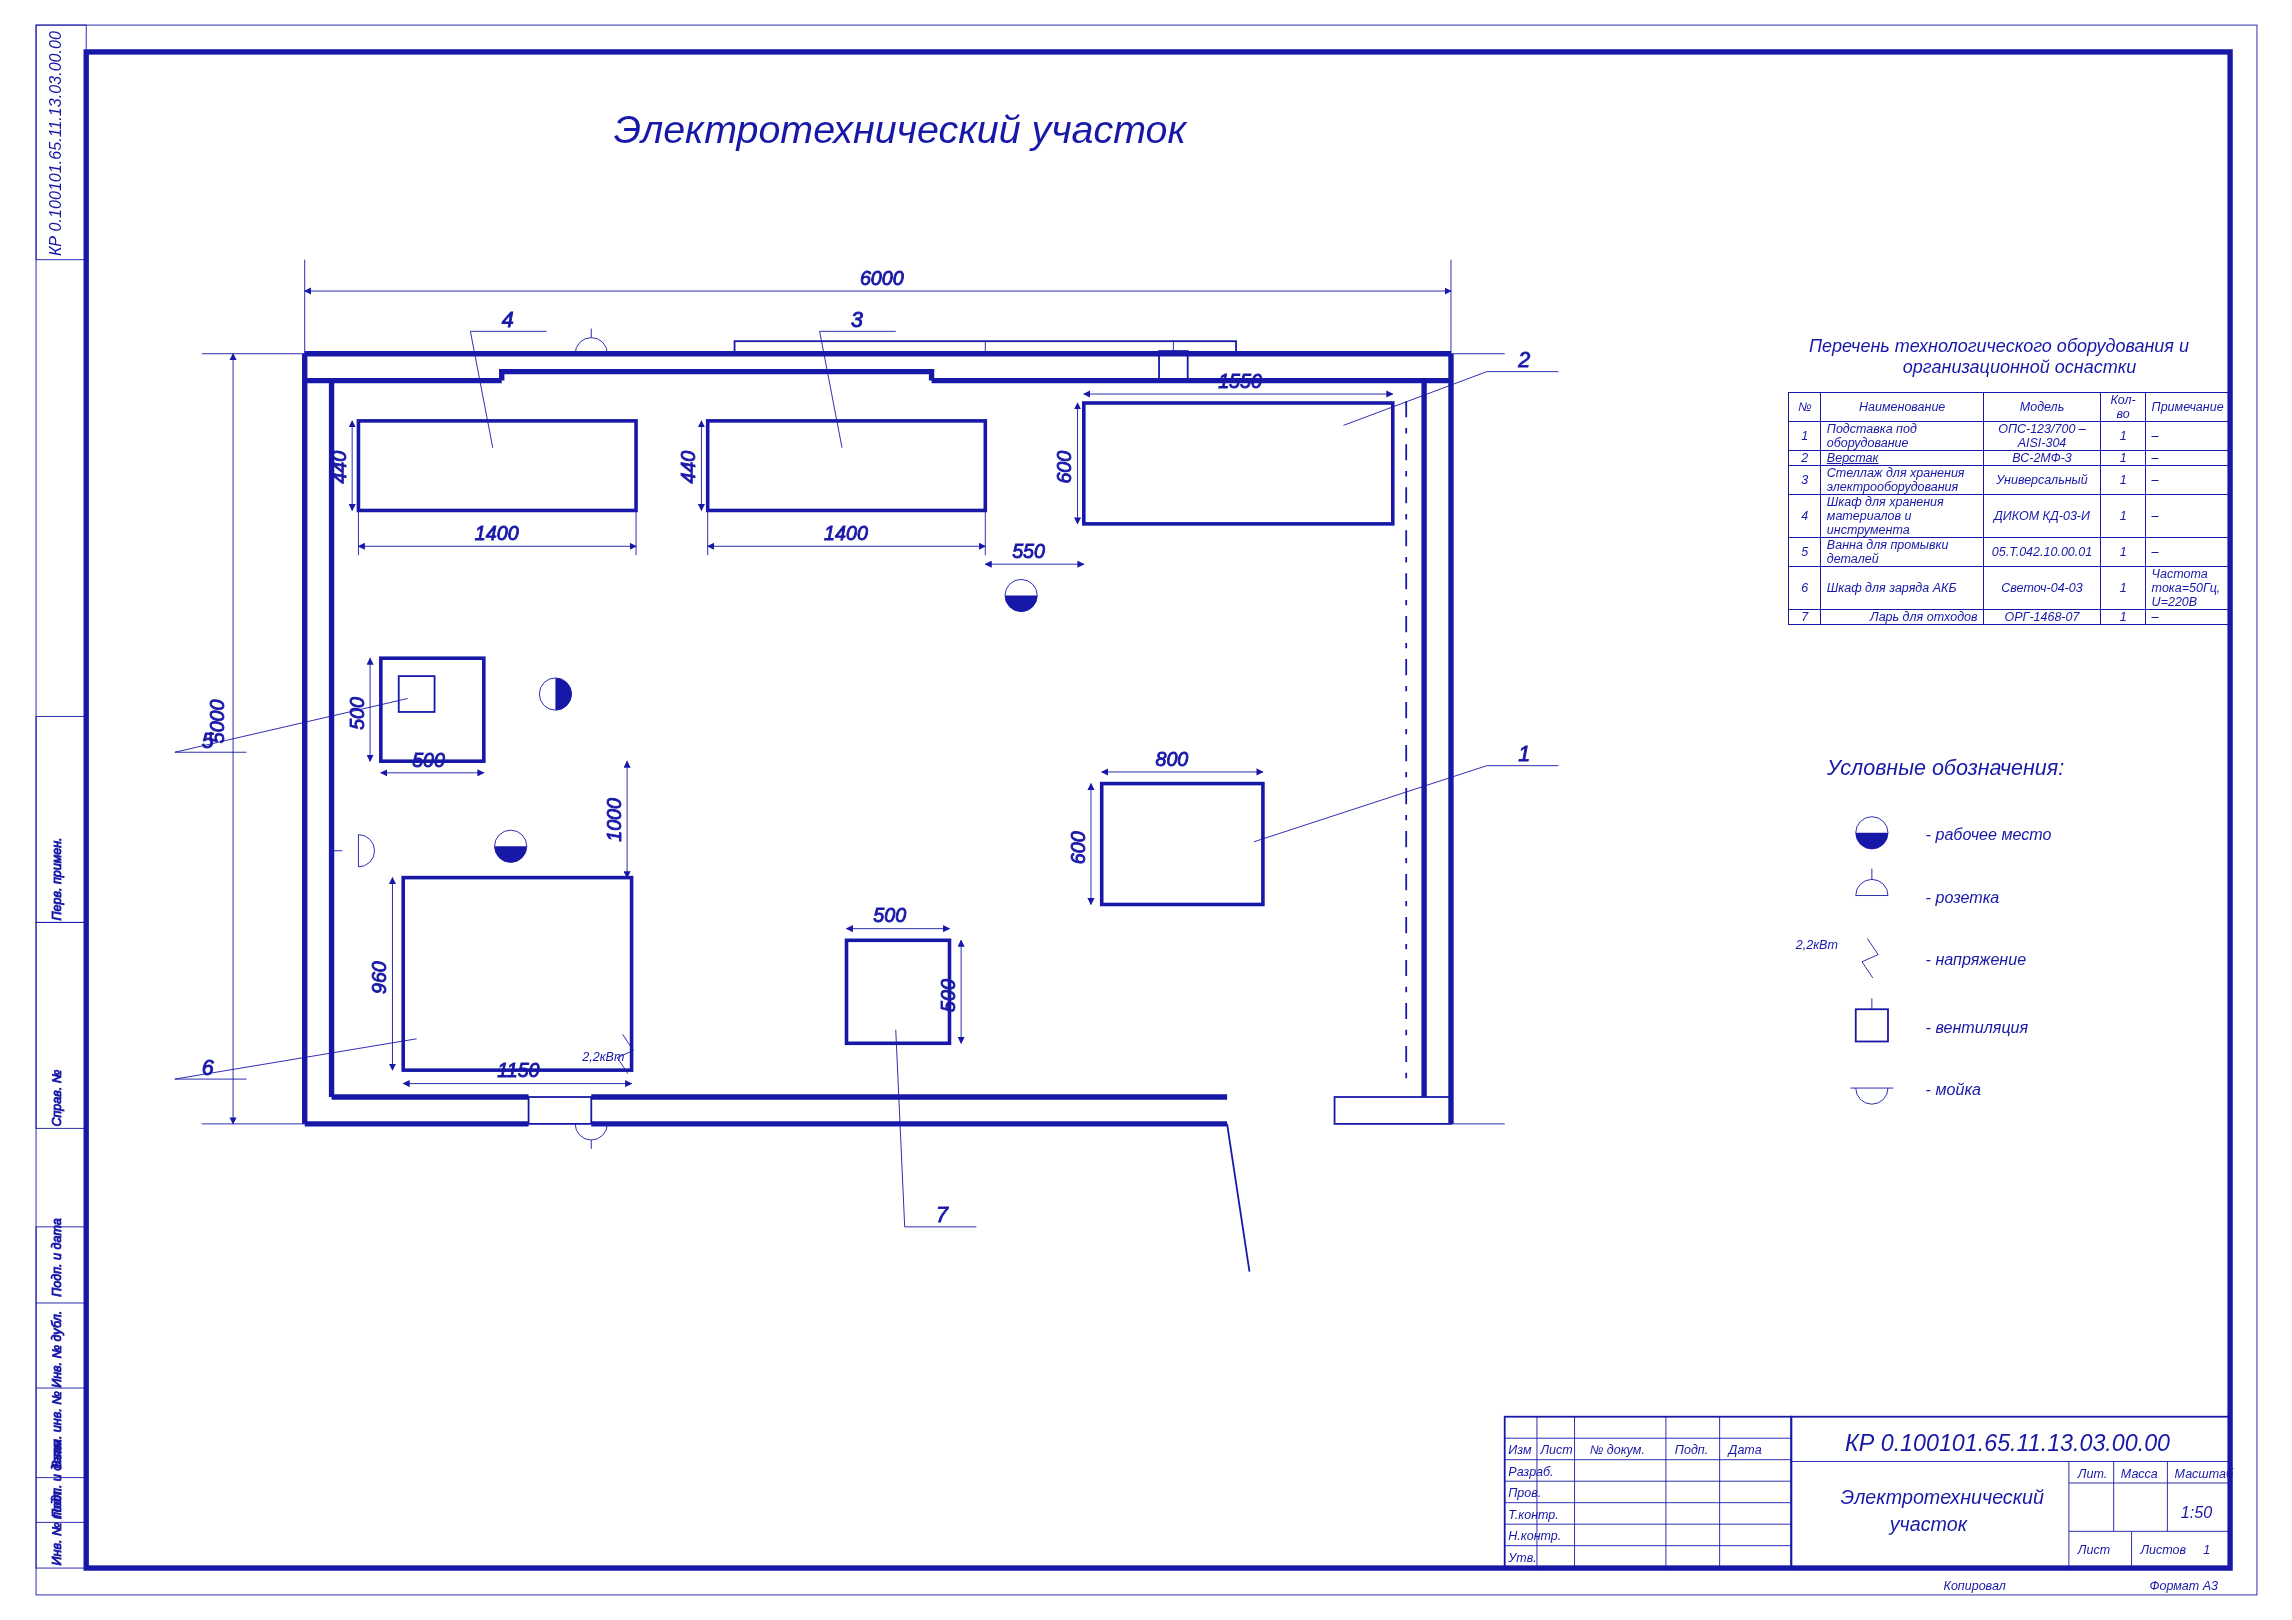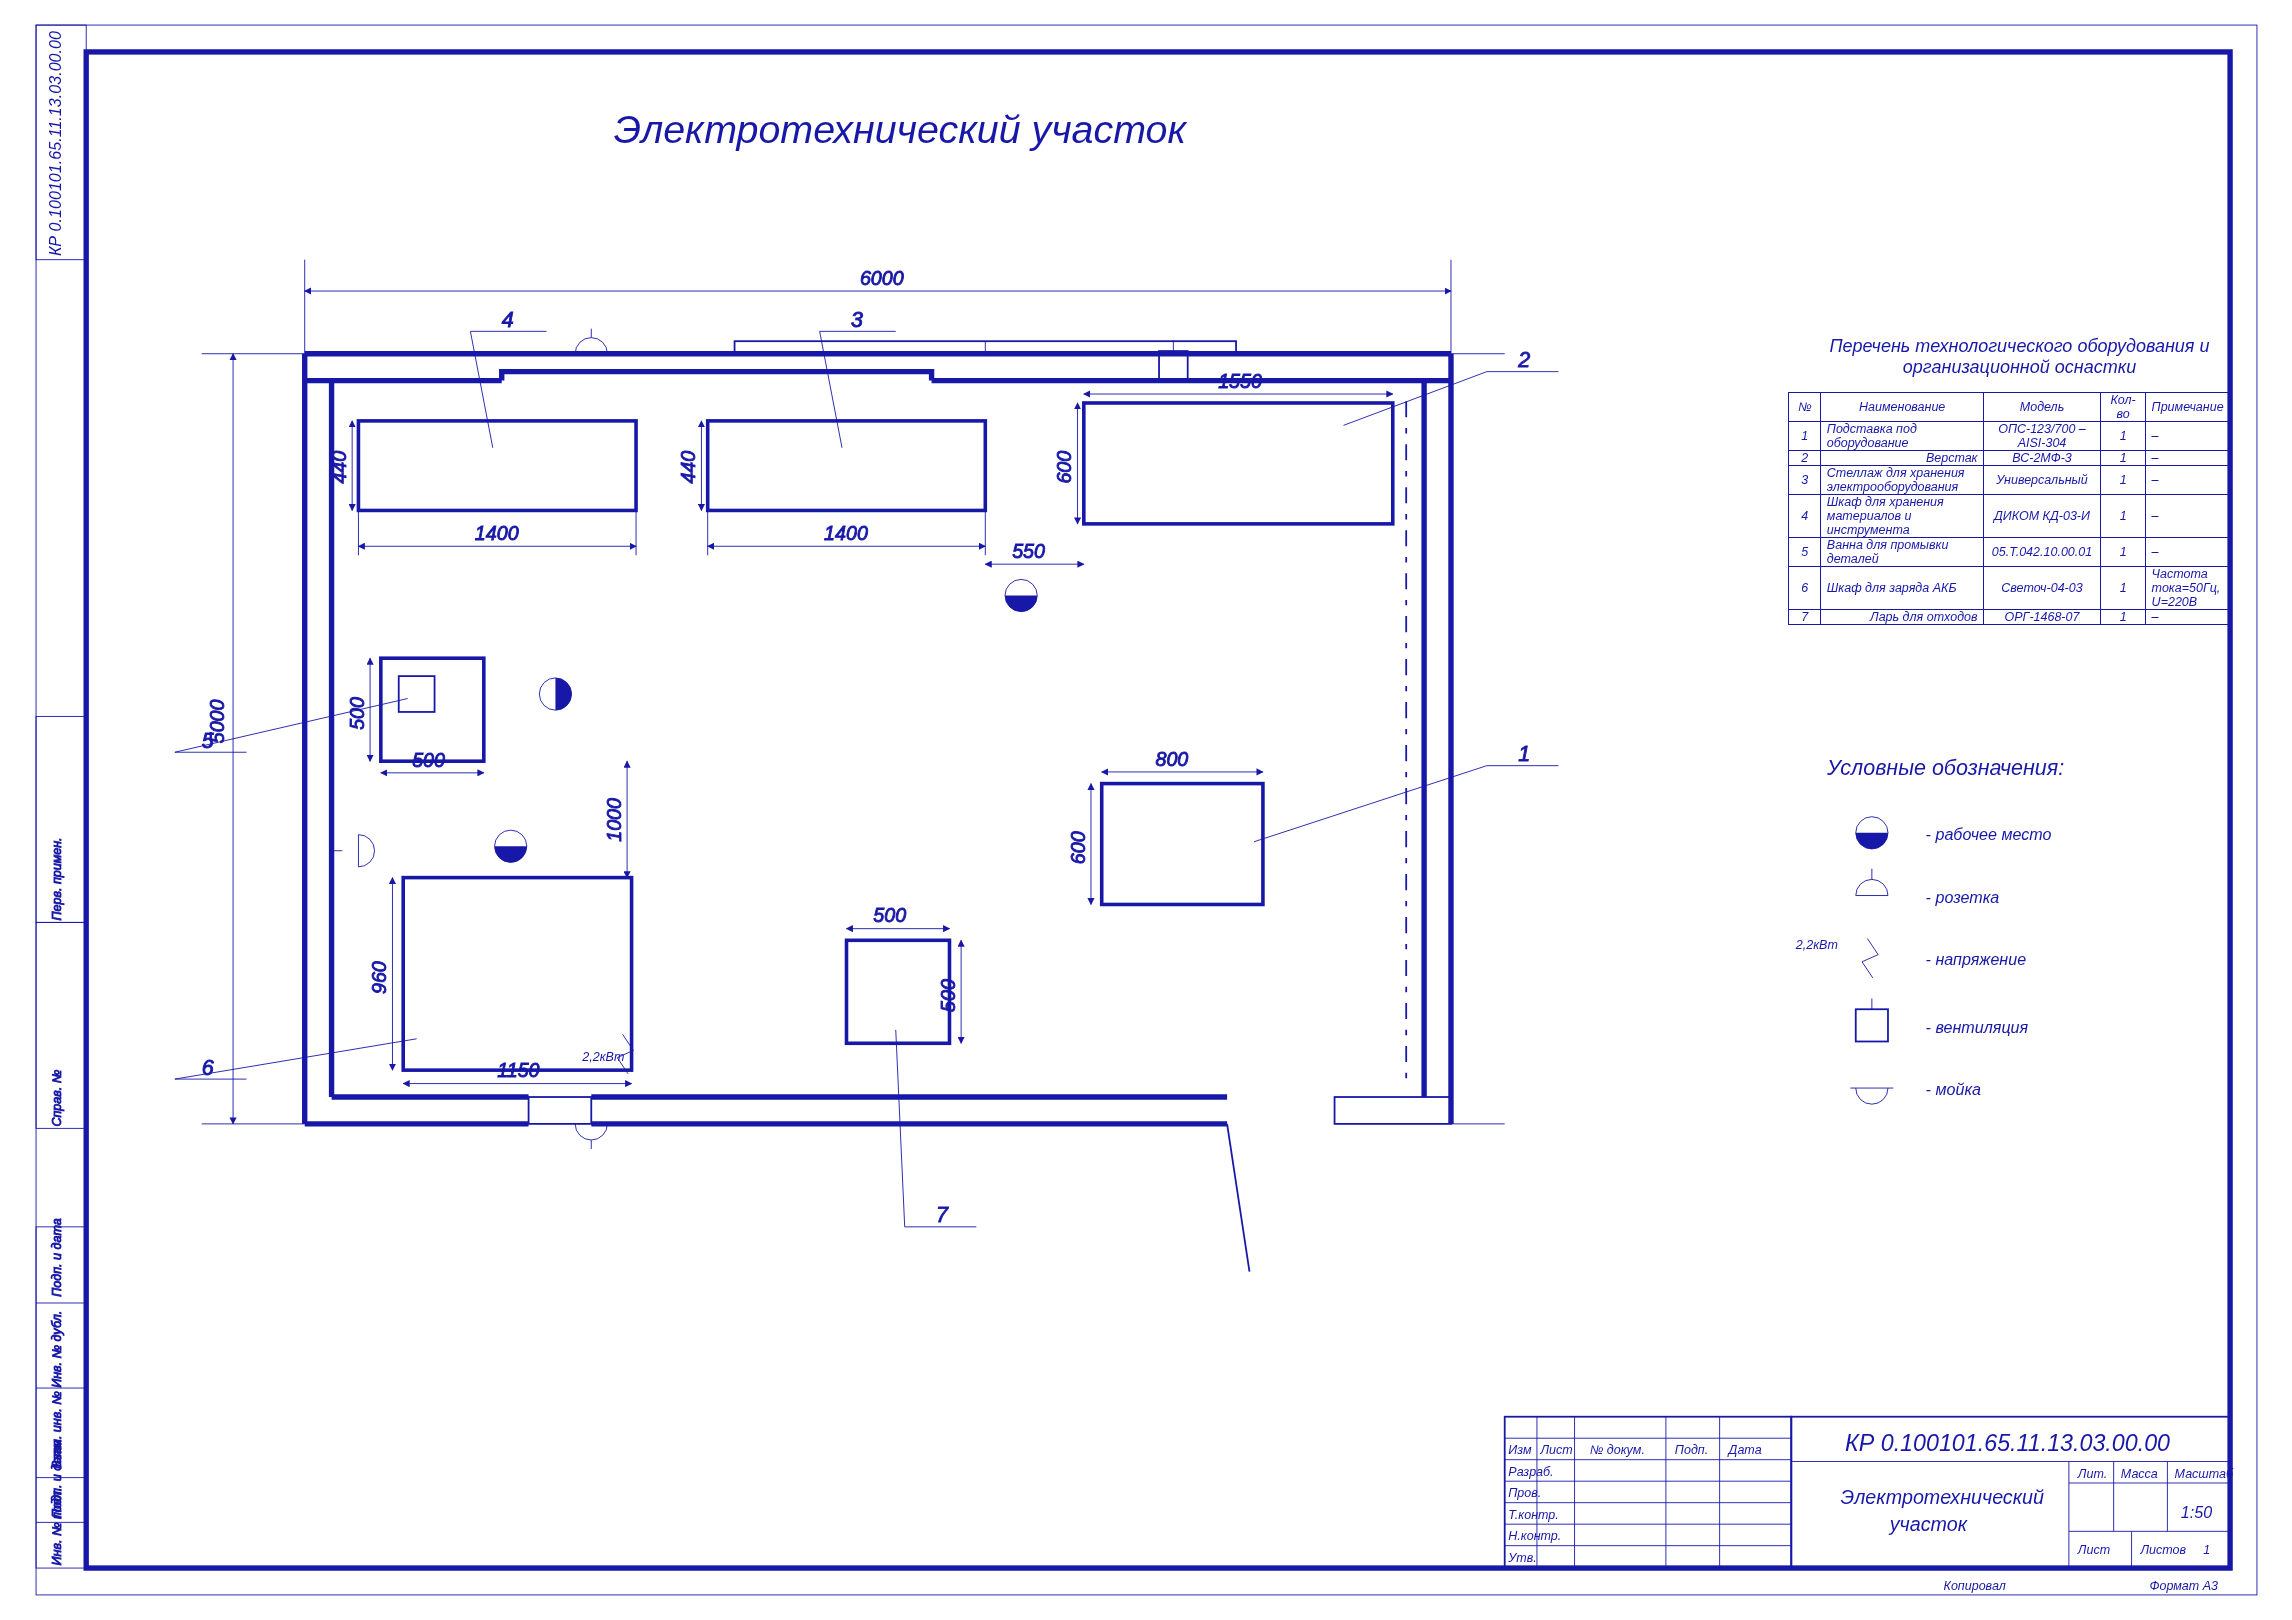--- a/index.html
+++ b/index.html
@@ -295,7 +295,7 @@
 </svg>
 
 <div style="position:absolute;left:1809px;top:336px;width:421px;">
-  <div style="text-align:center;color:#1818a8;font-style:italic;font-size:18px;">Перечень технологического оборудования и</div>
+  <div style="color:#1818a8;font-style:italic;font-size:18px;">Перечень технологического оборудования и</div>
   <div style="text-align:center;color:#1818a8;font-style:italic;font-size:18px;">организационной оснастки</div>
 </div>
 <table class="tb" style="left:1788px;top:392px;width:442px;font-size:12.5px;">

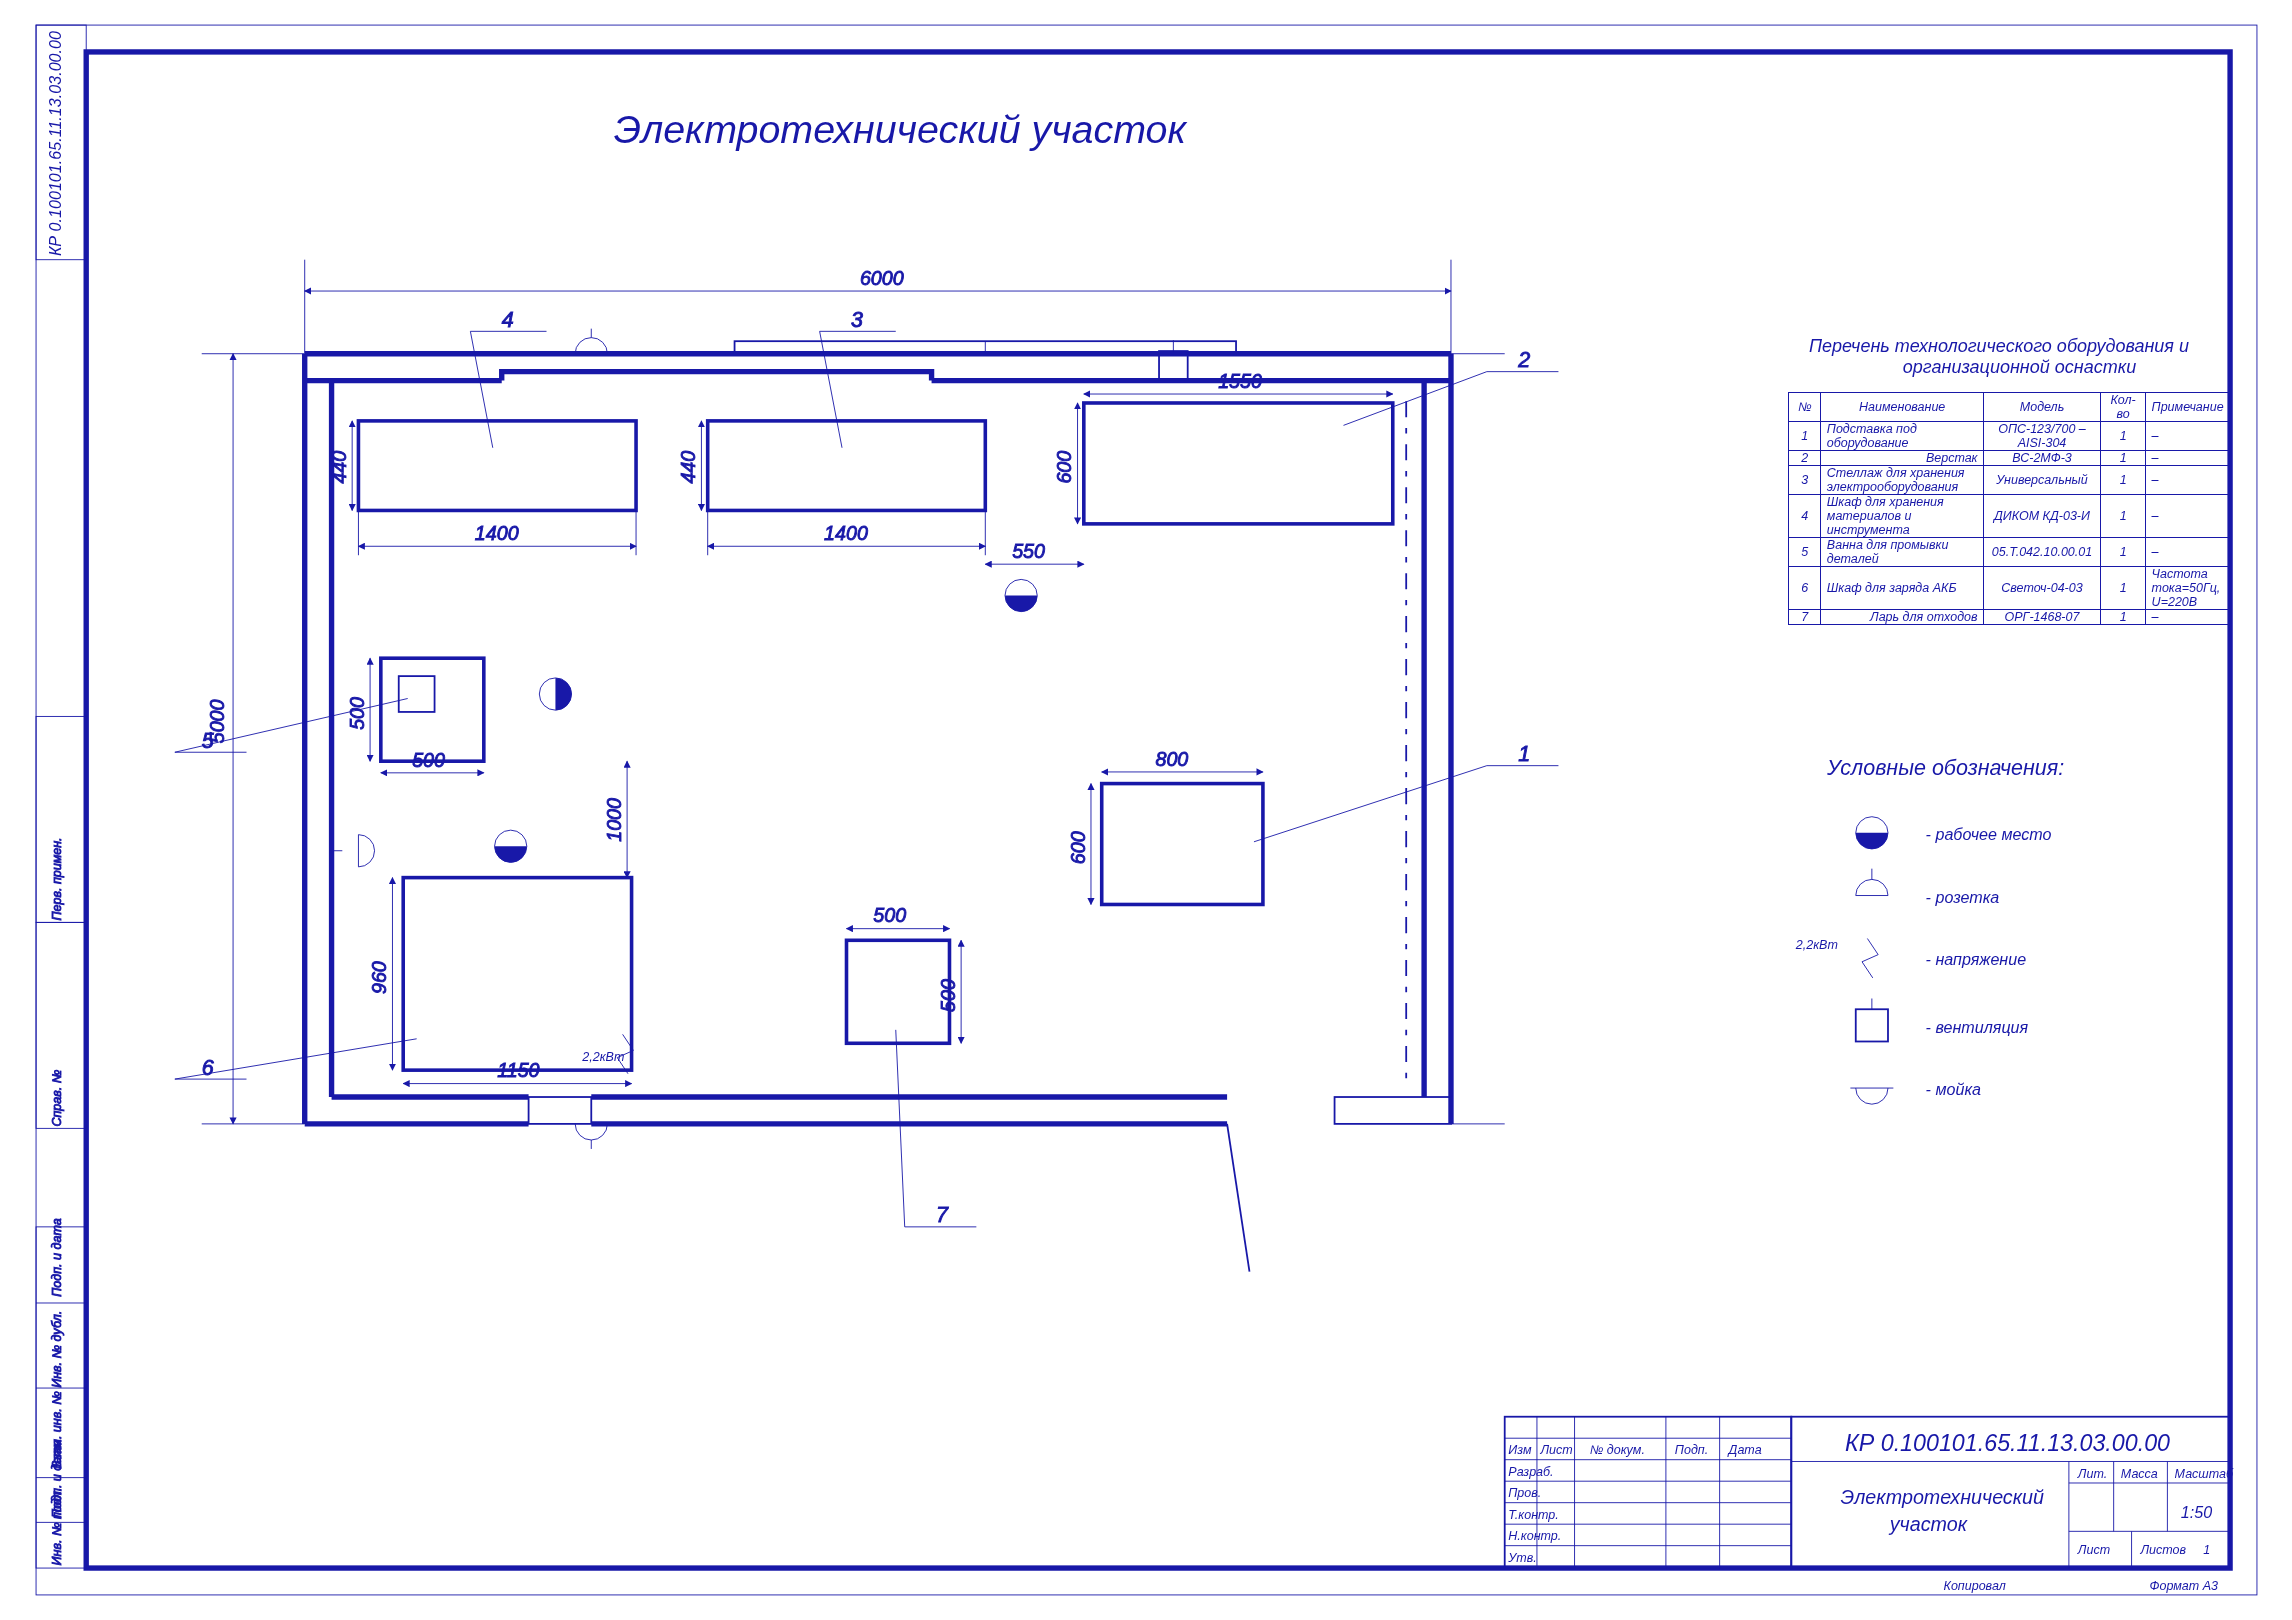--- a/index.html
+++ b/index.html
@@ -318,7 +318,7 @@
       </tr>
       <tr>
         <td>2</td>
-        <td style="text-align: right;">Верстак</td>
+        <td style="text-align: left; text-decoration: underline;">Верстак</td>
         <td>ВС-2МФ-3</td>
         <td>1</td>
         <td style="text-align: left;">–</td>

